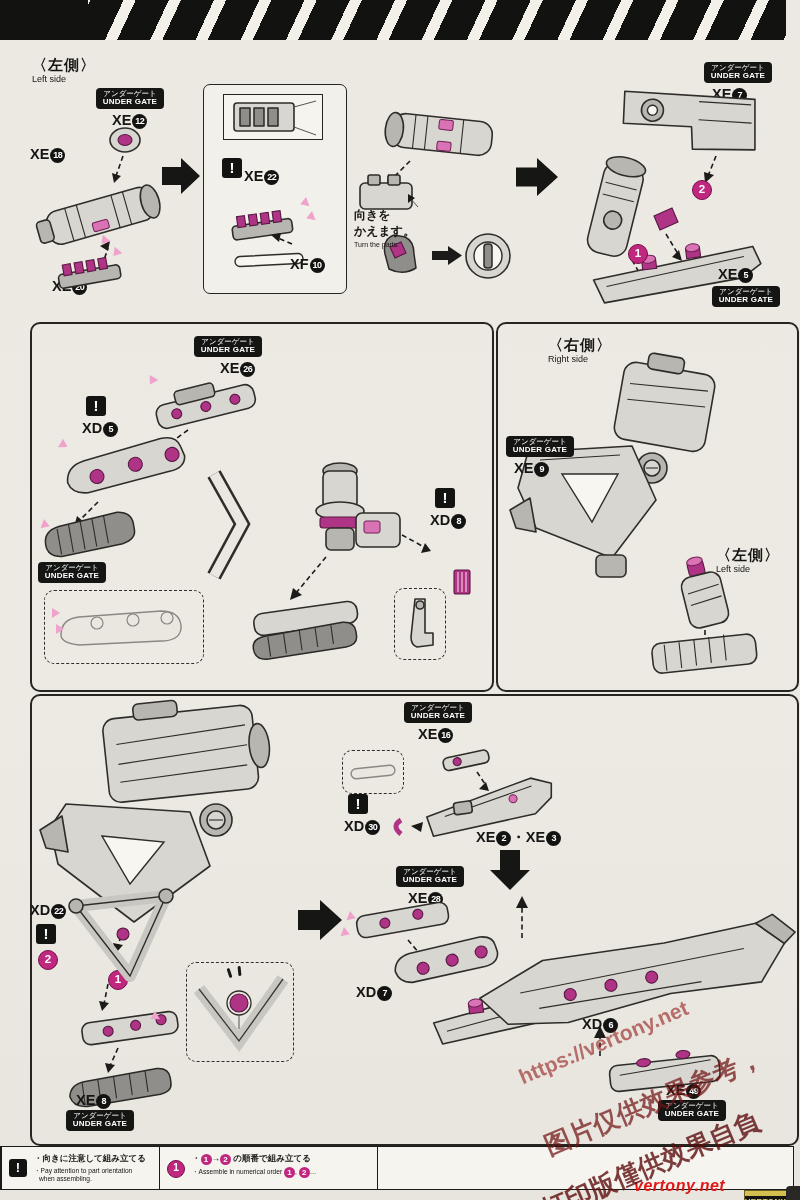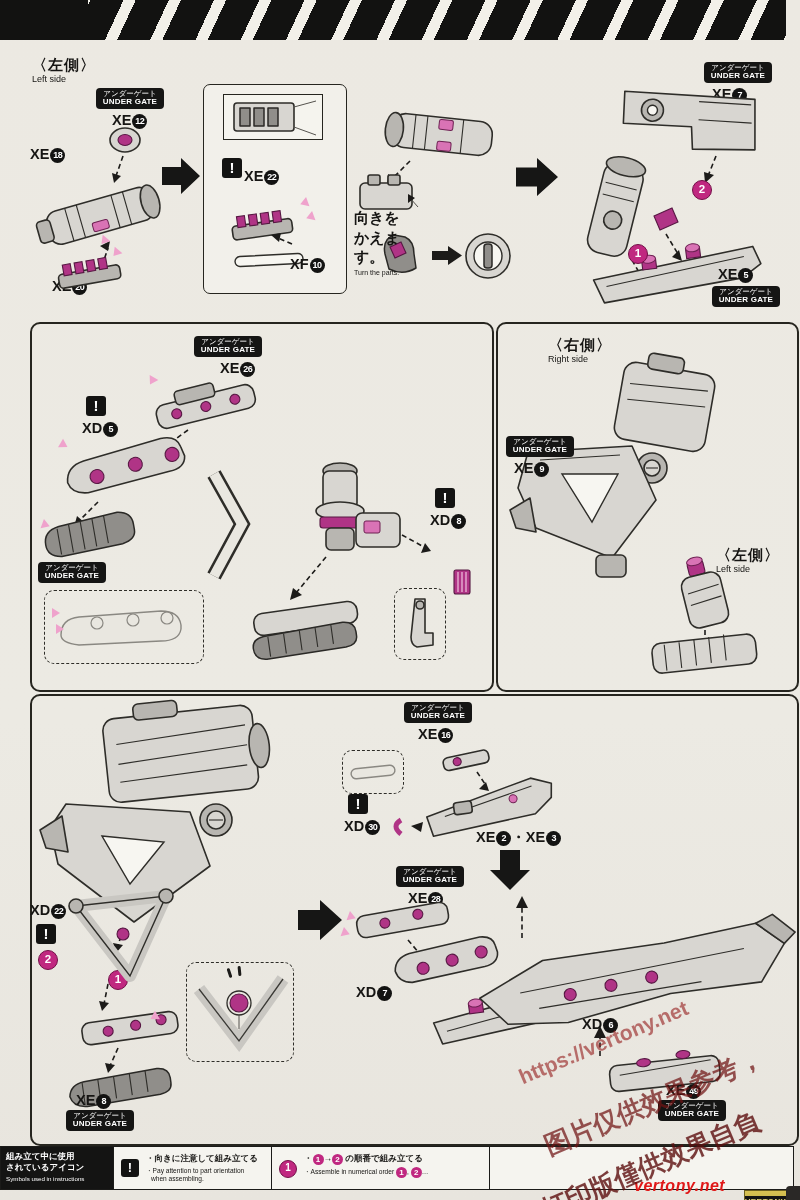--- a/index.html
+++ b/index.html
@@ -31,7 +31,7 @@
   .pstep{position:absolute;width:18px;height:18px;border-radius:50%;background:#c02880;
          border:1.5px solid #731048;color:#fff;text-align:center;line-height:16px;font-size:11.5px;font-weight:bold;}
   .note{position:absolute;}
-  .note .jp{font-size:15px;font-weight:bold;line-height:1.3;}
+  .note .jp{font-size:12px;font-weight:bold;line-height:1.3;}
   .note .en{font-size:7px;margin-top:2px;}
   
   .bigarrow{position:absolute;background:#161615;

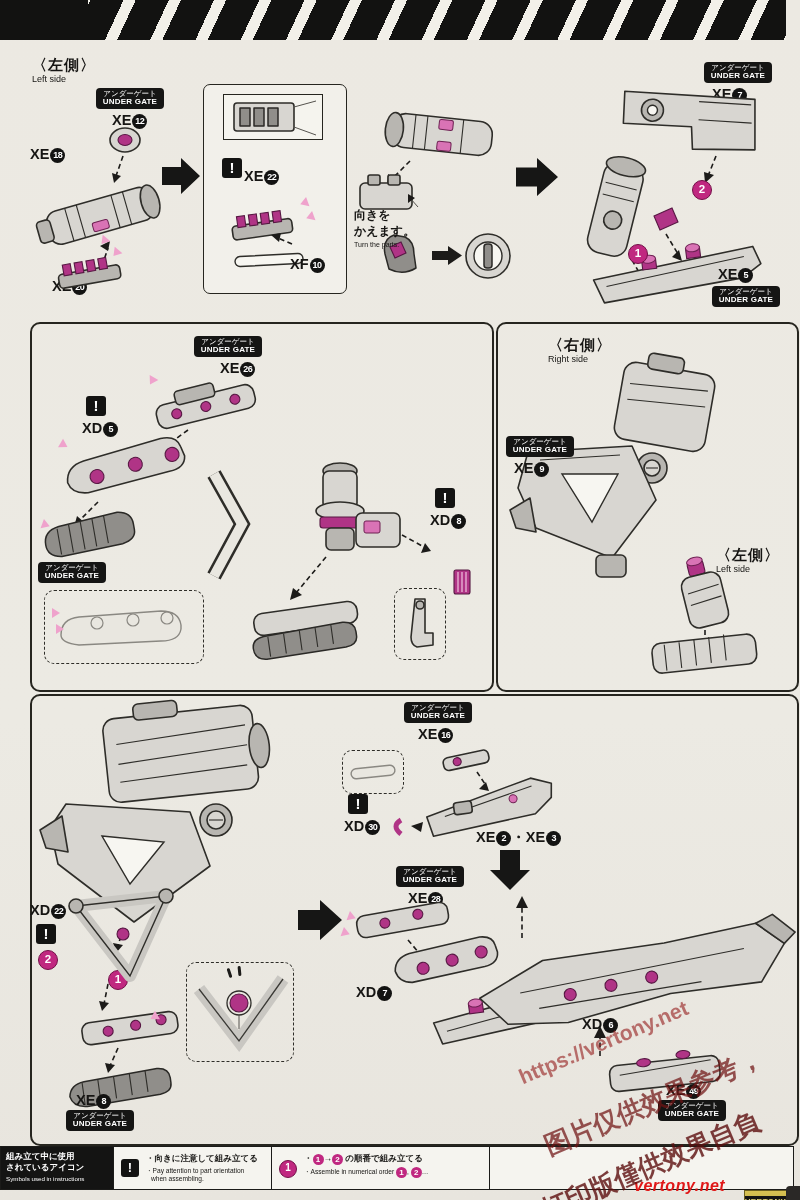--- a/index.html
+++ b/index.html
@@ -553,11 +553,6 @@
   </div>
 
   <div class="legend">
-    <div class="leg-title">
-      <div class="jp">組み立て中に使用</div>
-      <div class="jp">されているアイコン</div>
-      <div class="en">Symbols used in instructions</div>
-    </div>
     <div class="leg-cell" style="width:158px">
       <div class="warn" style="left:7px;top:12px;width:18px;height:18px;line-height:18px;font-size:13px"><span>!</span></div>
       <div class="leg-jp">・向きに注意して組み立てる</div>

